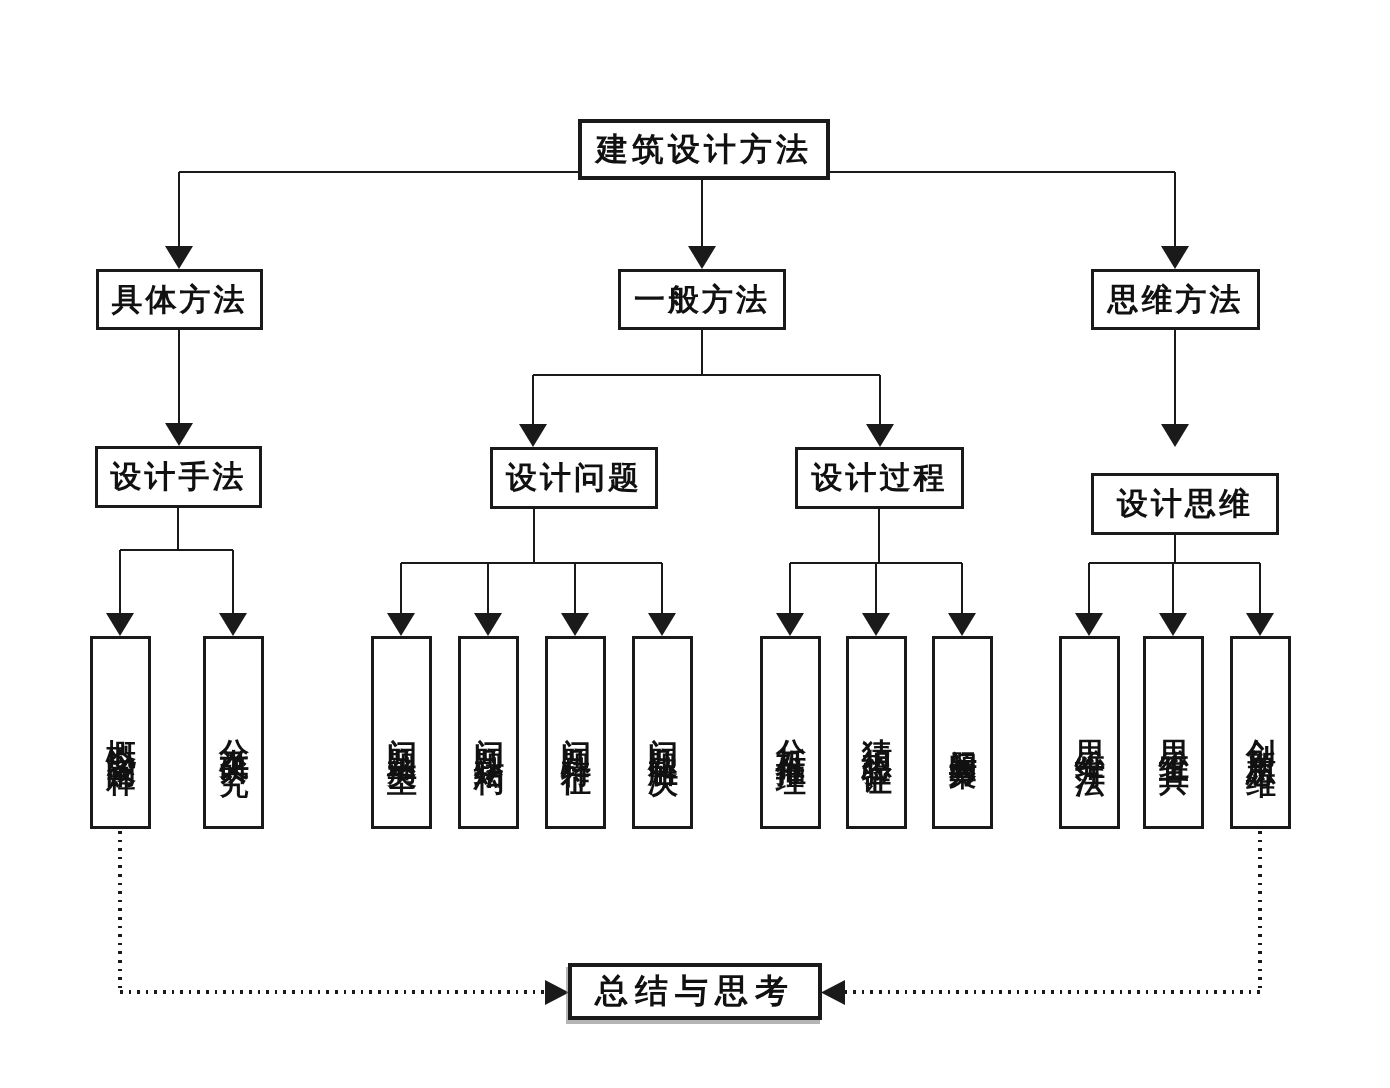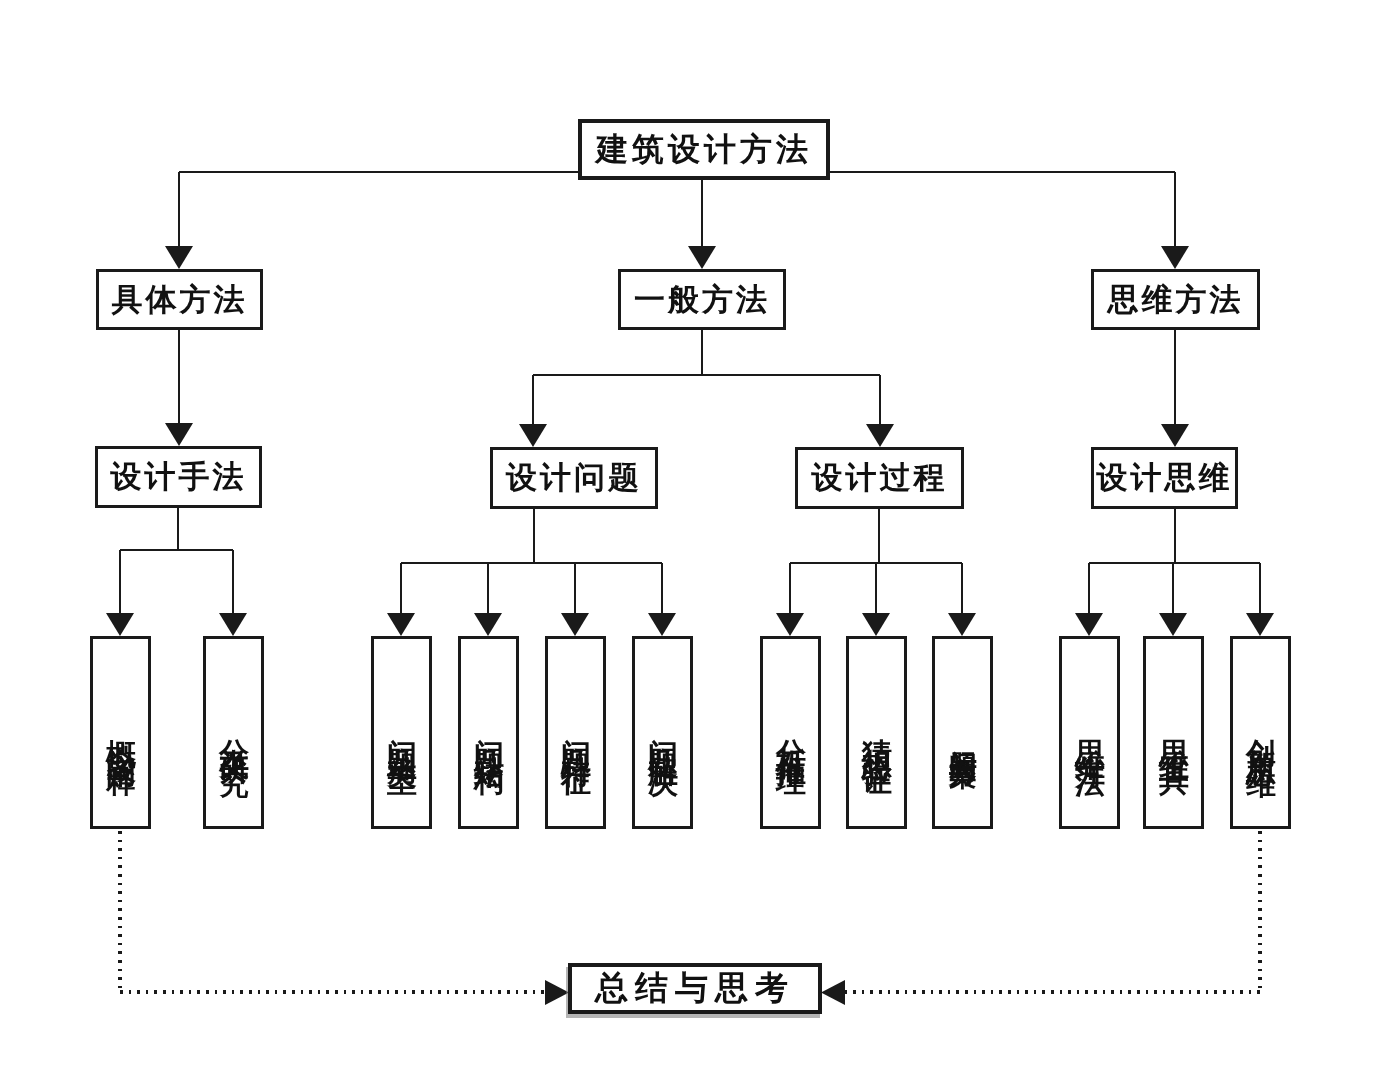--- a/index.html
+++ b/index.html
@@ -102,7 +102,7 @@
   <div class="box hbox" style="left:95px;top:446px;width:167px;height:62px;">设计手法</div>
   <div class="box hbox" style="left:450px;top:447px;width:168px;height:62px;margin-left:40px;">设计问题</div>
   <div class="box hbox" style="left:795px;top:447px;width:169px;height:62px;">设计过程</div>
-  <div class="box hbox" style="left:1091px;top:447px;width:147px;height:62px;">设计思维</div>
+  <div class="box hbox" style="left:1091px;top:473px;width:188px;height:62px;">设计思维</div>
 
   <div class="box vbox" style="left:90px;top:636px;width:61px;height:193px;">
     <span class="vlabel">概念阐释</span>

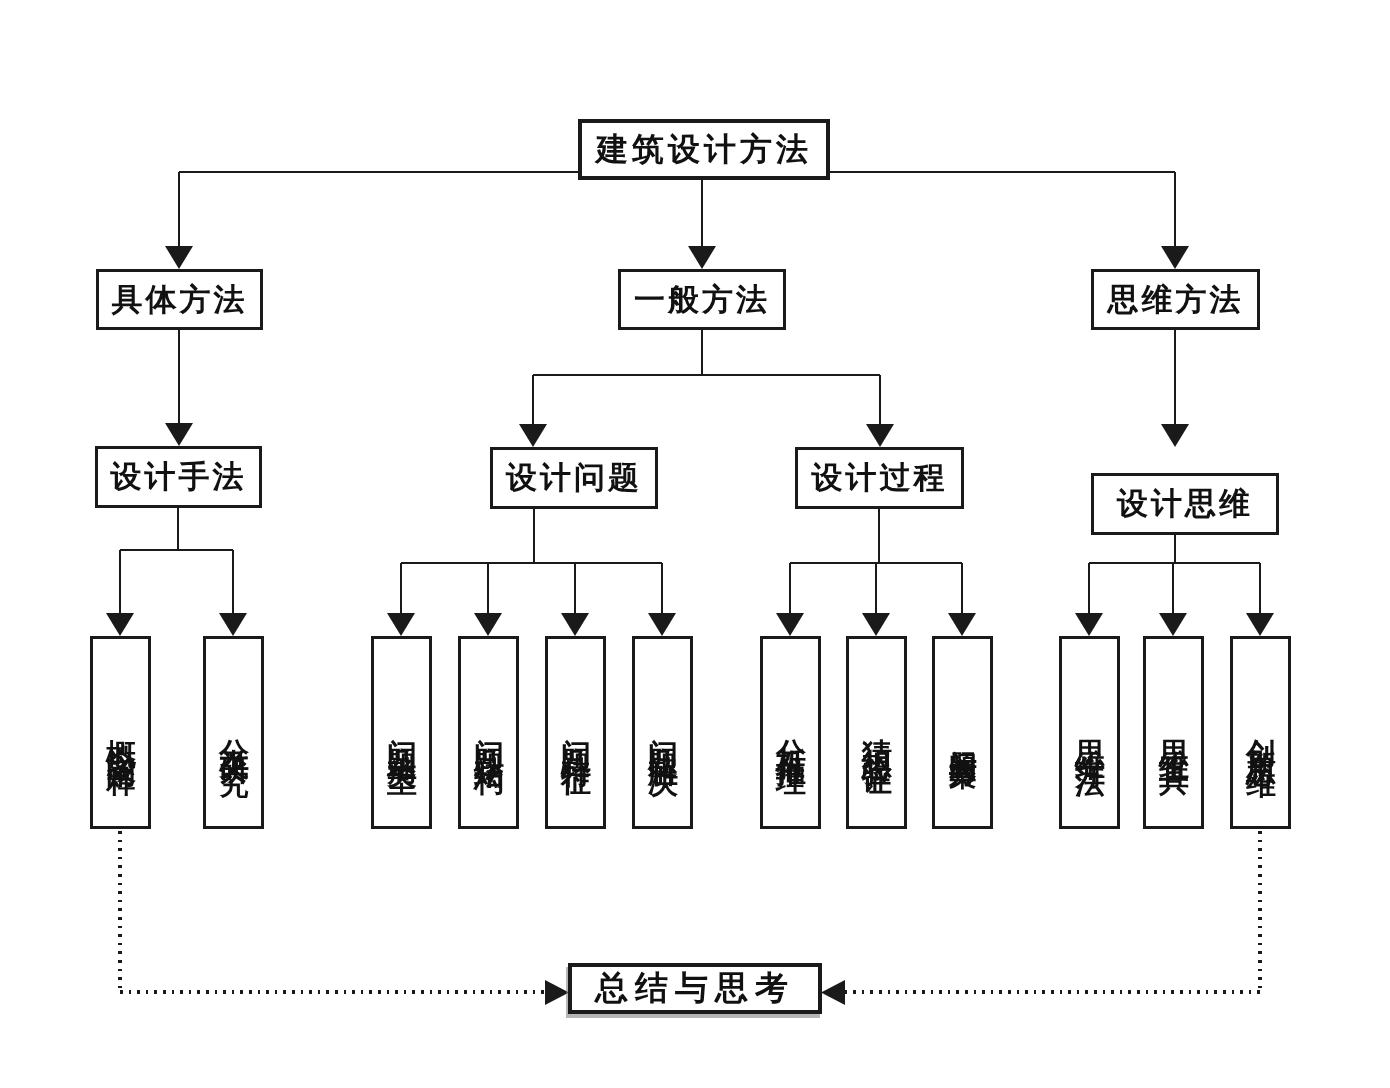--- a/index.html
+++ b/index.html
@@ -144,7 +144,7 @@
     <span class="vlabel">创新思维</span>
   </div>
 
-  <div class="box hbox summary-box" style="left:568px;top:963px;width:254px;height:51px;">总结与思考</div>
+  <div class="box hbox summary-box" style="left:568px;top:963px;width:254px;height:57px;">总结与思考</div>
 
 </div>
 

